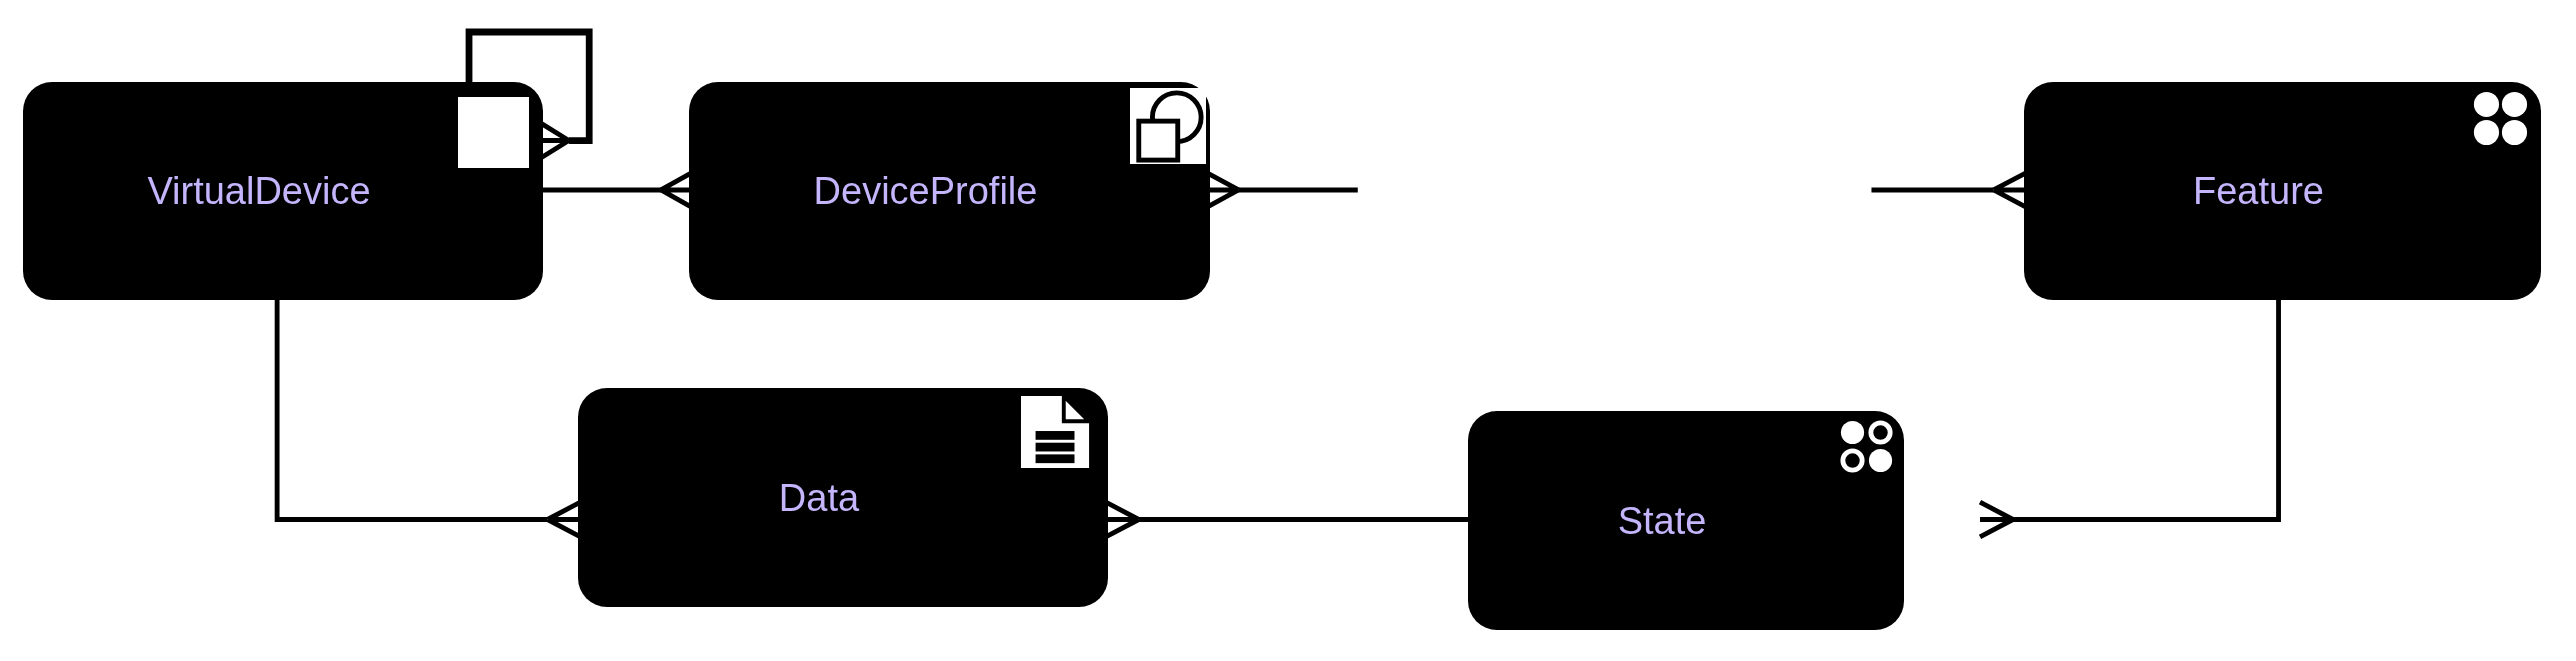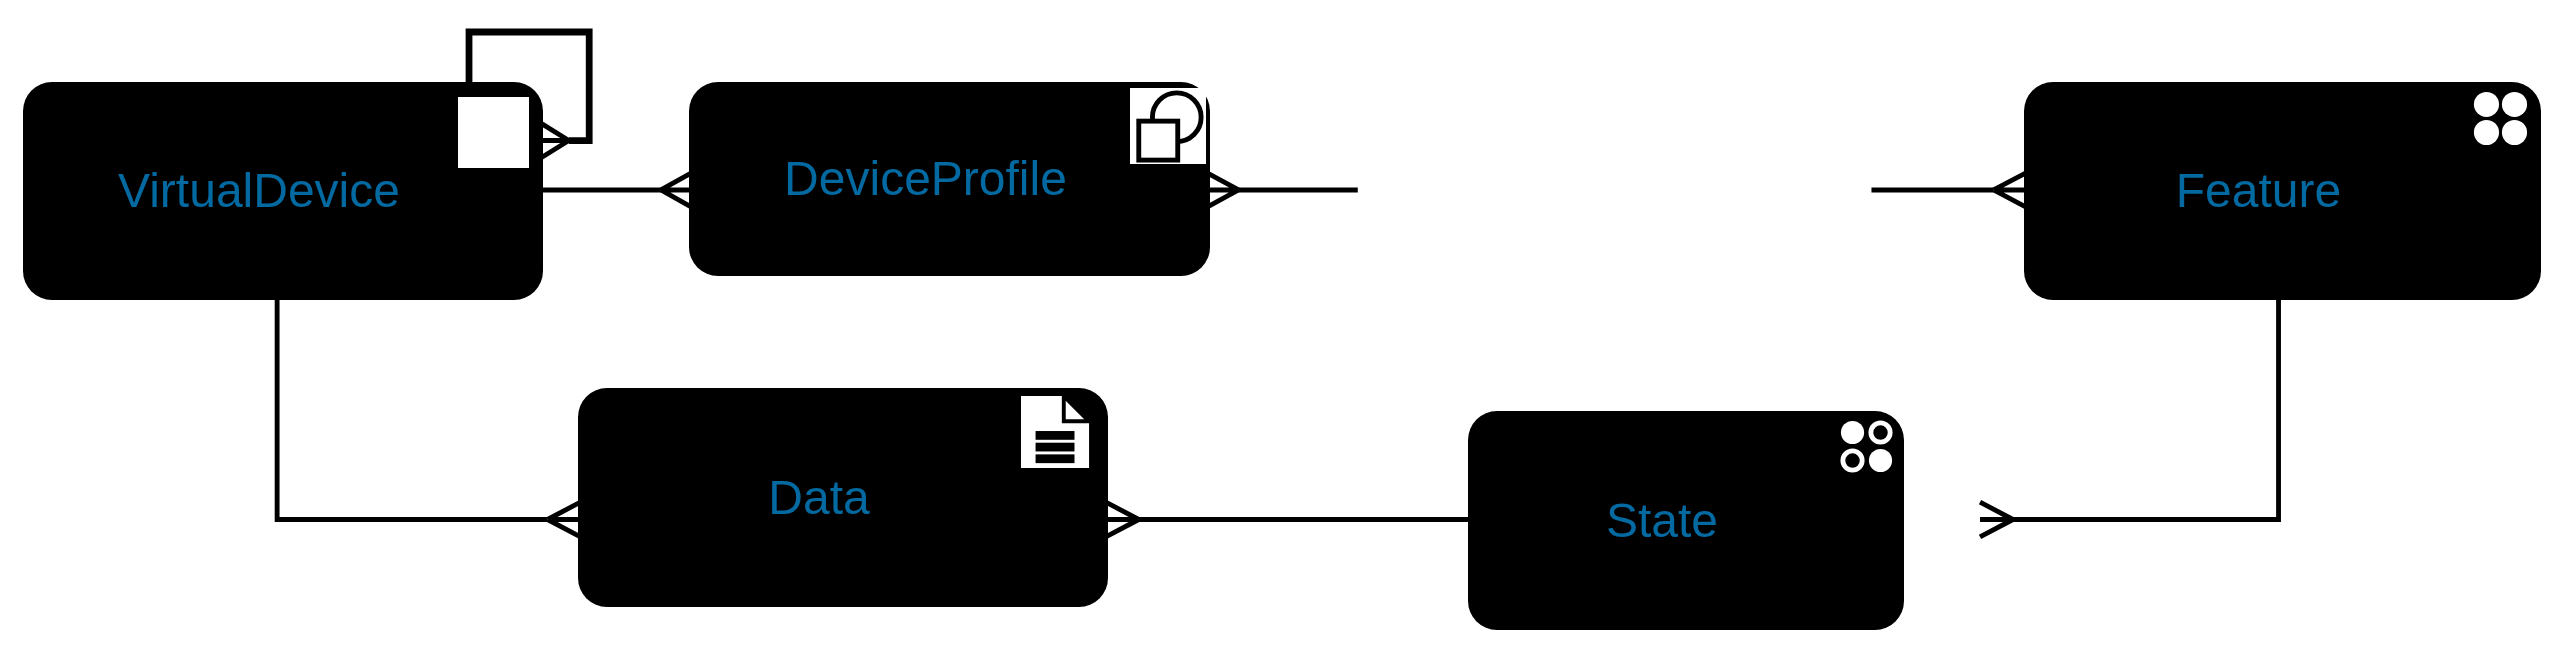--- a/index.html
+++ b/index.html
@@ -22,8 +22,8 @@
     padding-right:48px;
   }
   .node .label{
-    color:#0369a1;
-    font-size:48px;
+    color:#c4b5fd;
+    font-size:38px;
     line-height:1;
     white-space:nowrap;
   }

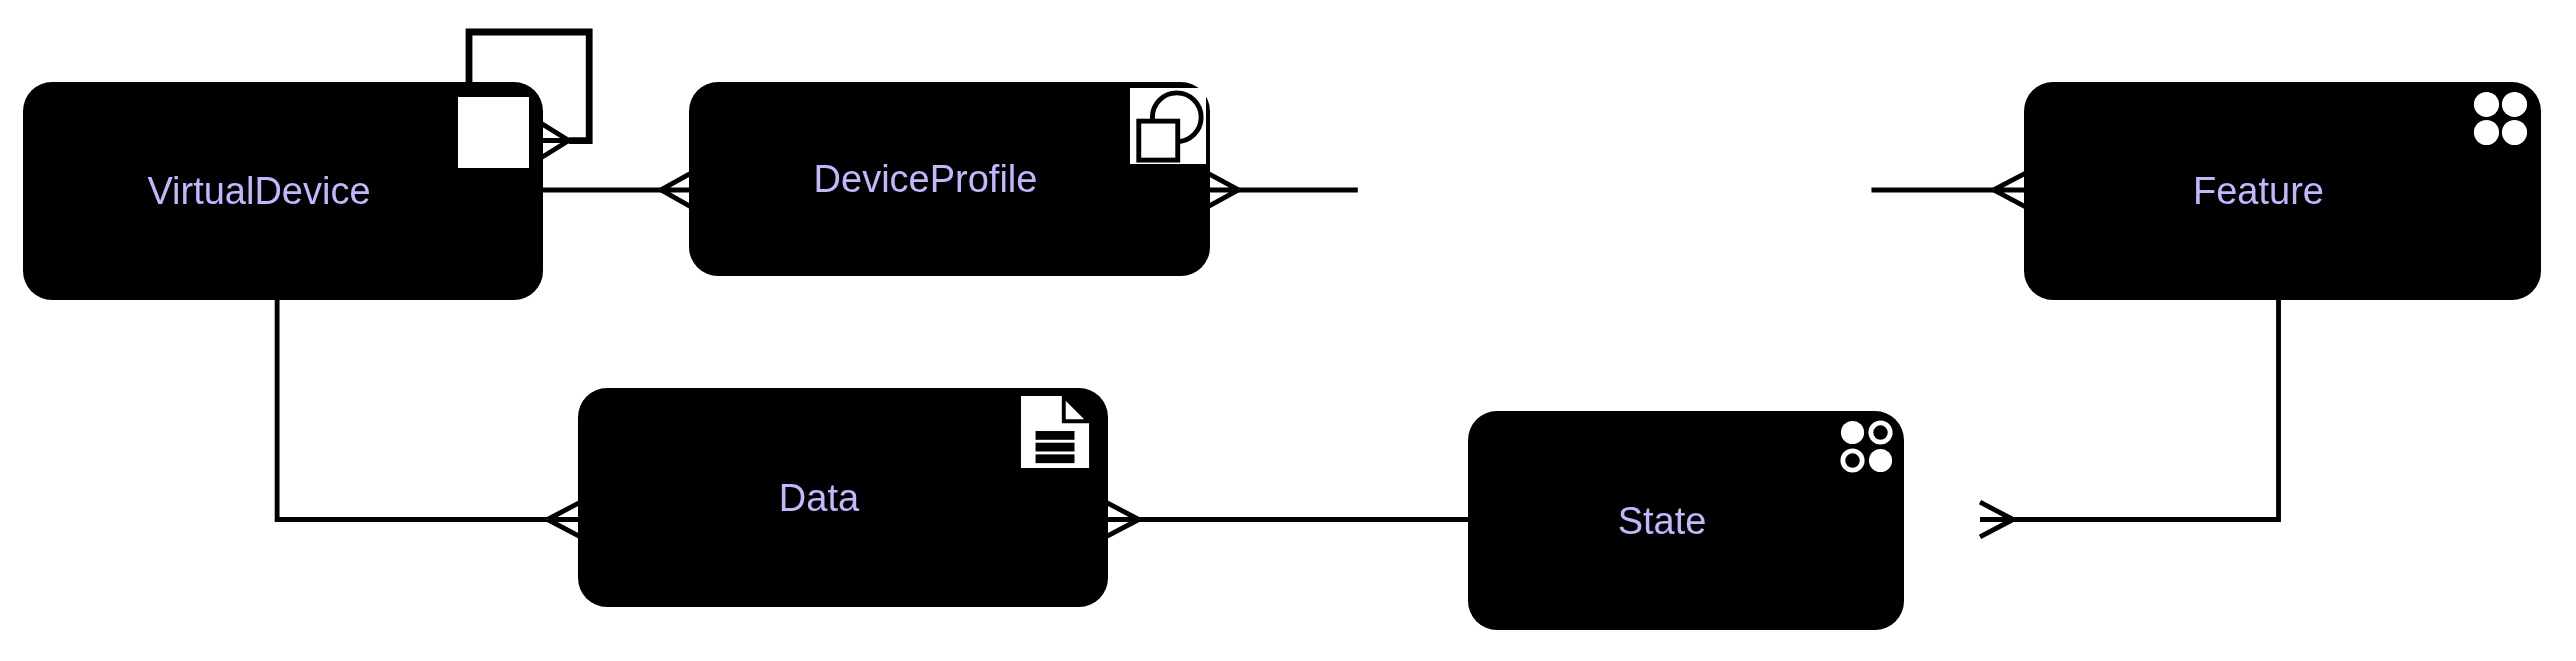--- a/index.html
+++ b/index.html
@@ -28,7 +28,7 @@
     white-space:nowrap;
   }
   .n-virtualdevice{left:23px;top:82px;width:520px;height:218px;}
-  .n-deviceprofile{left:689px;top:82px;width:521px;height:194px;}
+  .n-deviceprofile{left:689px;top:82px;width:521px;height:218px;}
   .n-profile{left:1356px;top:82px;width:516px;height:218px;}
   .n-feature{left:2024px;top:82px;width:517px;height:218px;}
   .n-data{left:578px;top:388px;width:530px;height:219px;}

